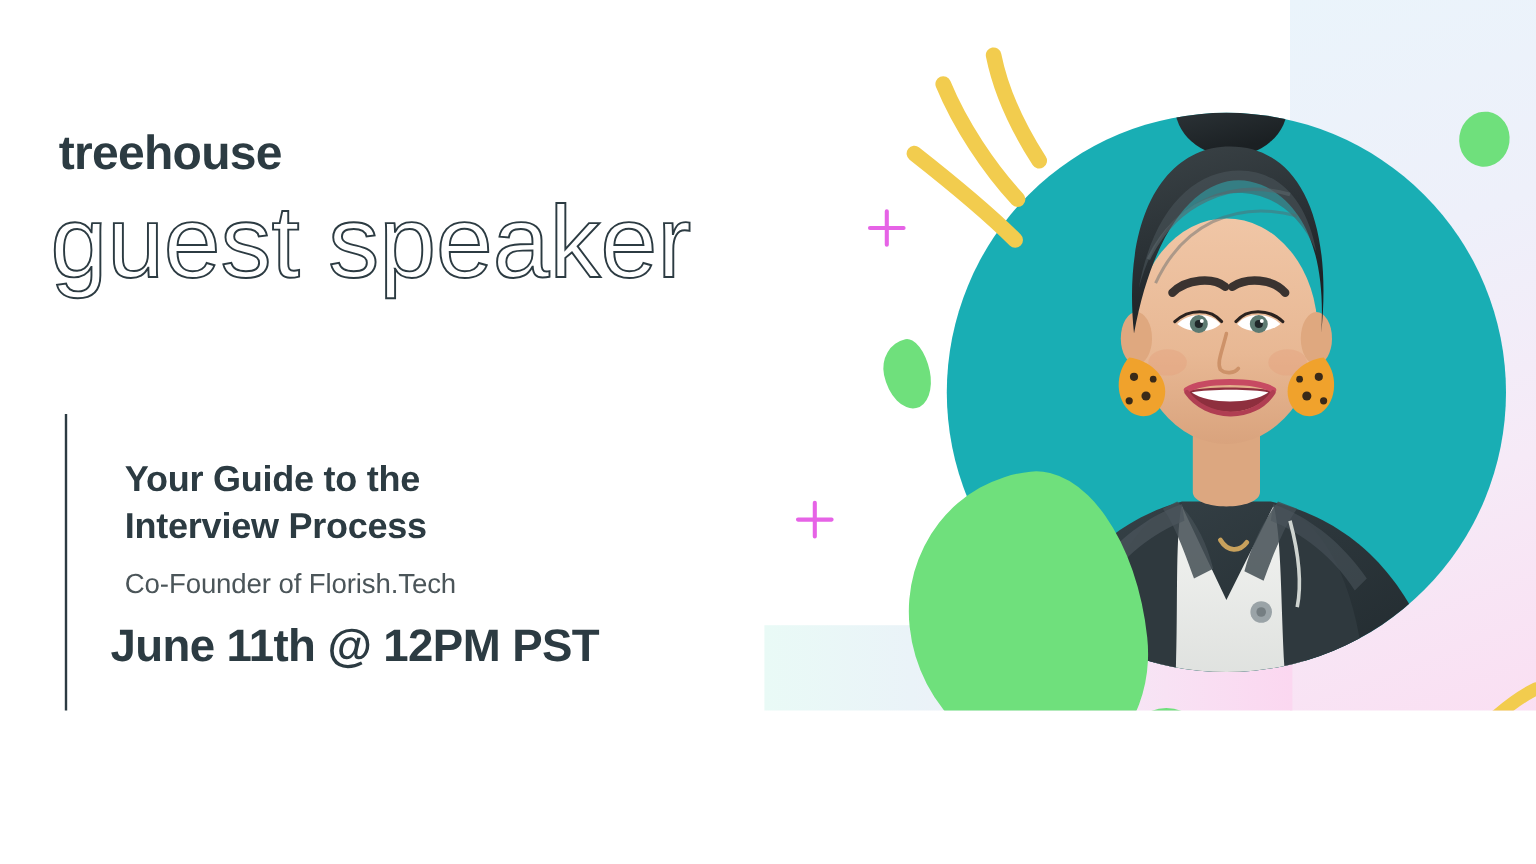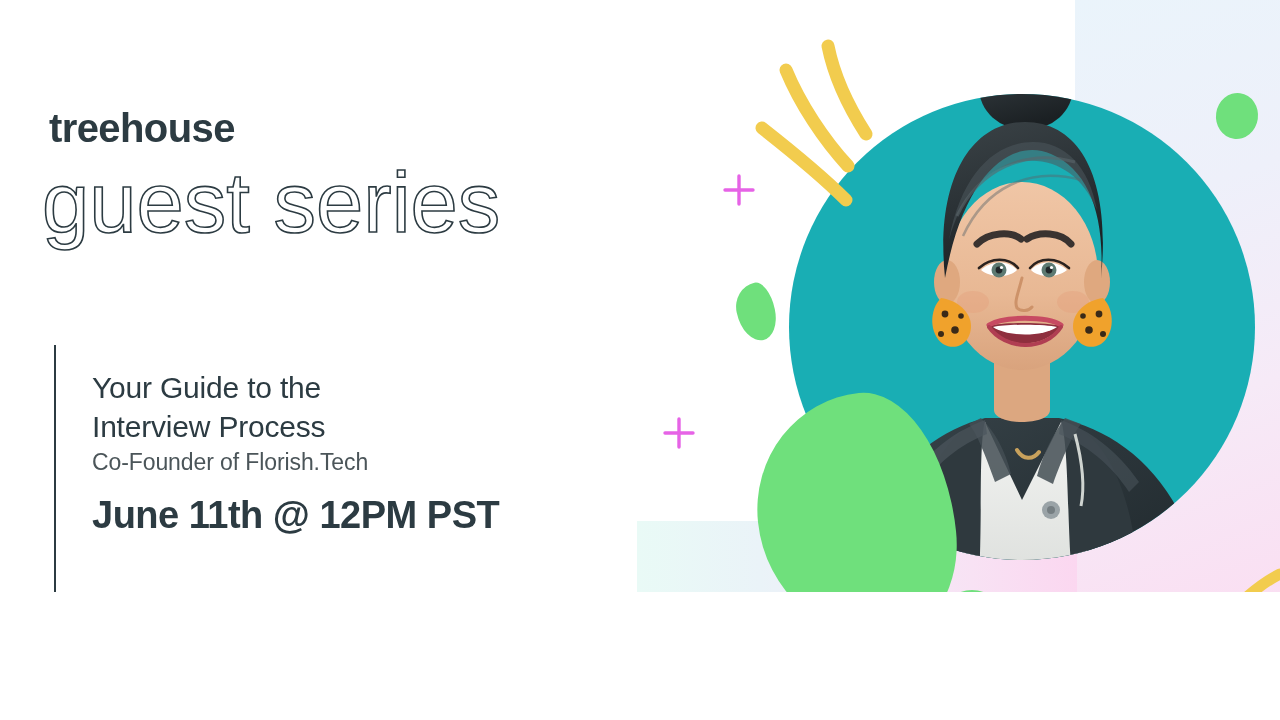--- a/index.html
+++ b/index.html
@@ -244,7 +244,7 @@
 
   <div class="wordmark">treehouse</div>
 
-  <div class="headline-outline">guest series</div>
+  <div class="headline-outline">guest speaker</div>
 
 
   <div class="vrule"></div>

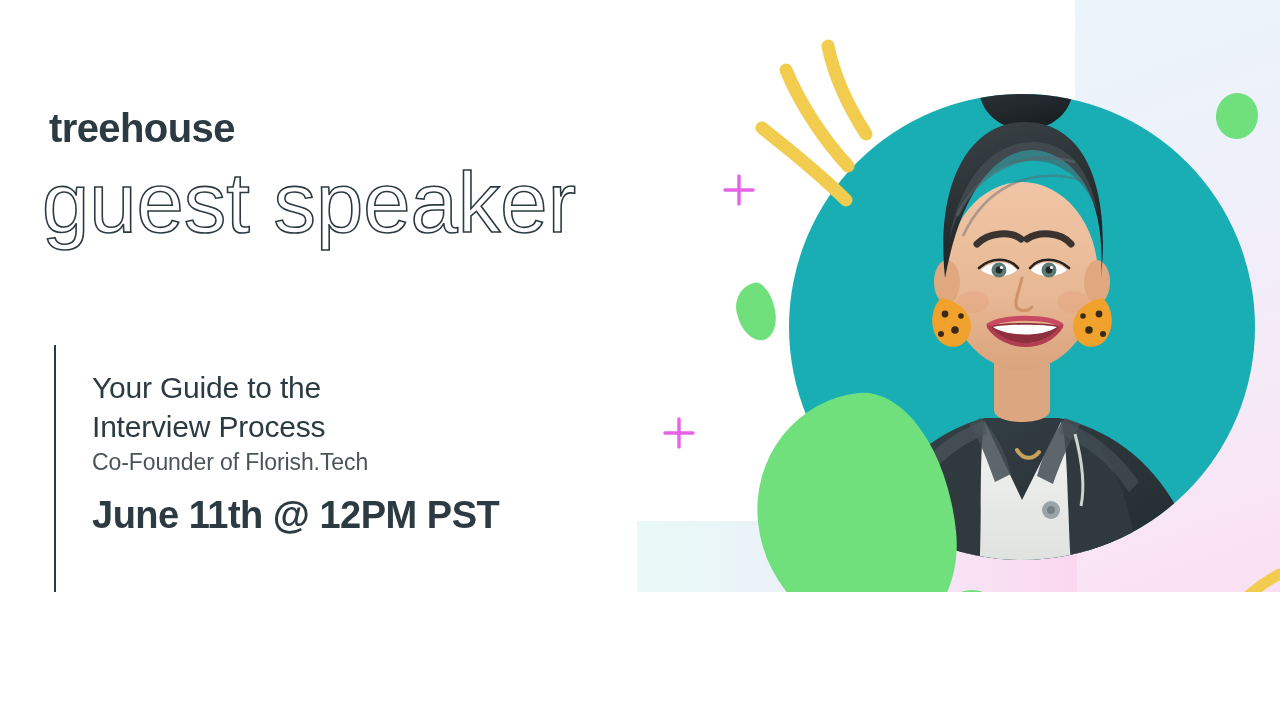--- a/index.html
+++ b/index.html
@@ -80,8 +80,8 @@
 
   .info{position:absolute;left:92px;top:368px;width:540px;}
   .talk-title{
-    font-size:30px;font-weight:400;color:#2c3b42;line-height:1.31;
-    letter-spacing:-0.2px;margin:0;white-space:pre-line;
+    font-size:30px;font-weight:700;color:#2c3b42;line-height:1.31;
+    letter-spacing:-0.2px;margin:12px;white-space:pre-line;
   }
   .speaker-name{
     margin:17px 0 0 0;font-size:23px;font-weight:400;color:#4b5559;

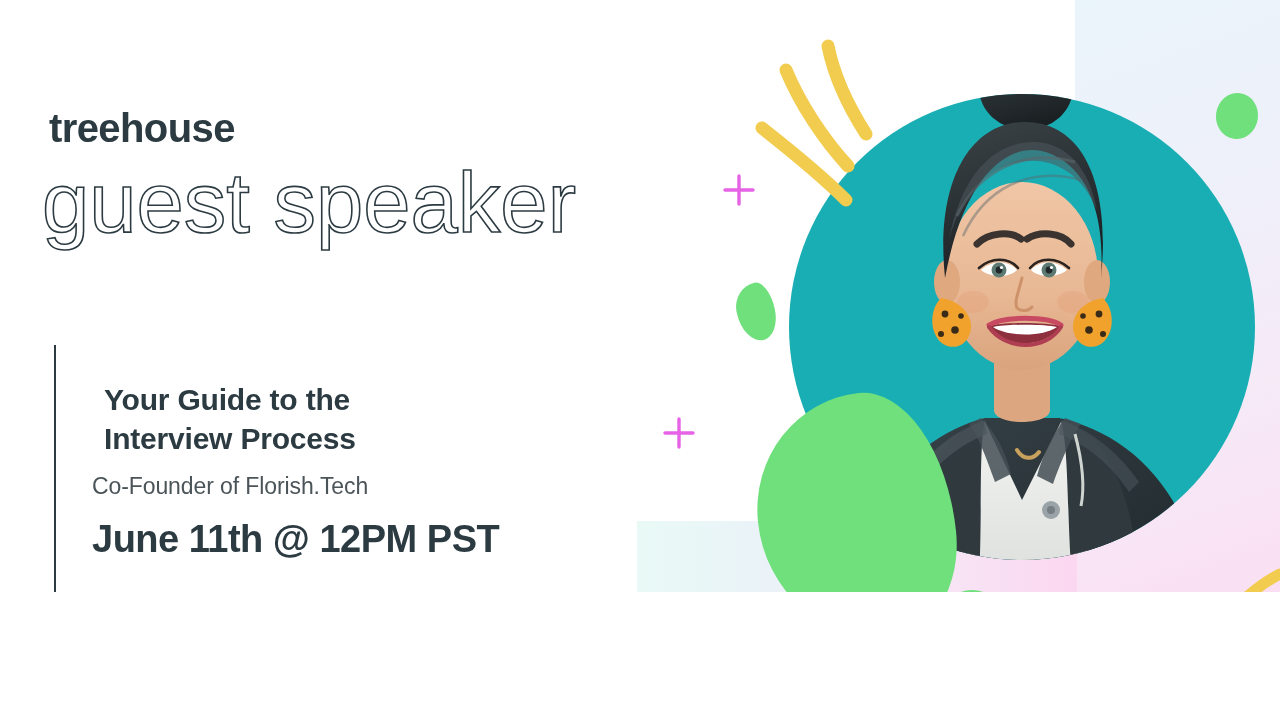--- a/index.html
+++ b/index.html
@@ -88,7 +88,7 @@
     line-height:1.33;letter-spacing:-0.1px;
   }
   .speaker-role{
-    margin:0;font-size:23px;font-weight:400;color:#4b5559;
+    margin:12px;font-size:23px;font-weight:400;color:#4b5559;
     line-height:1.33;letter-spacing:-0.1px;
   }
   .datetime{

